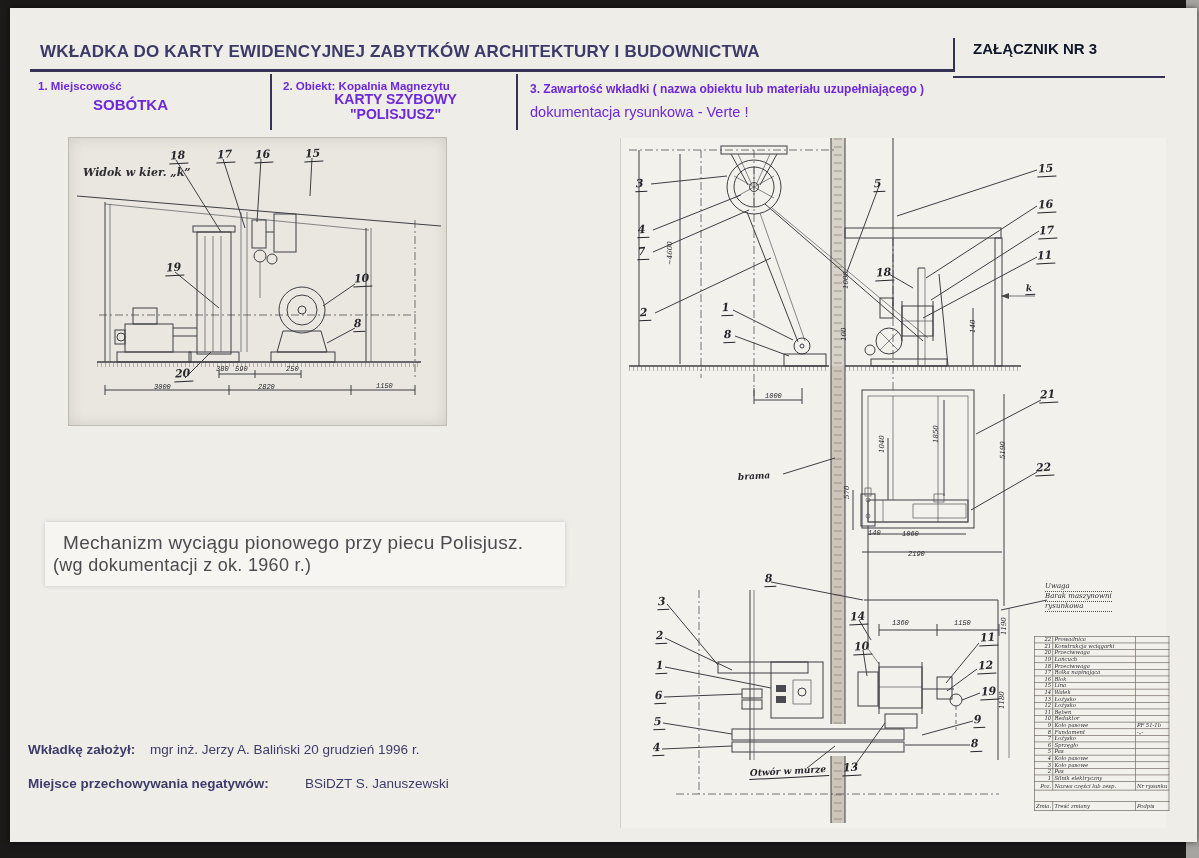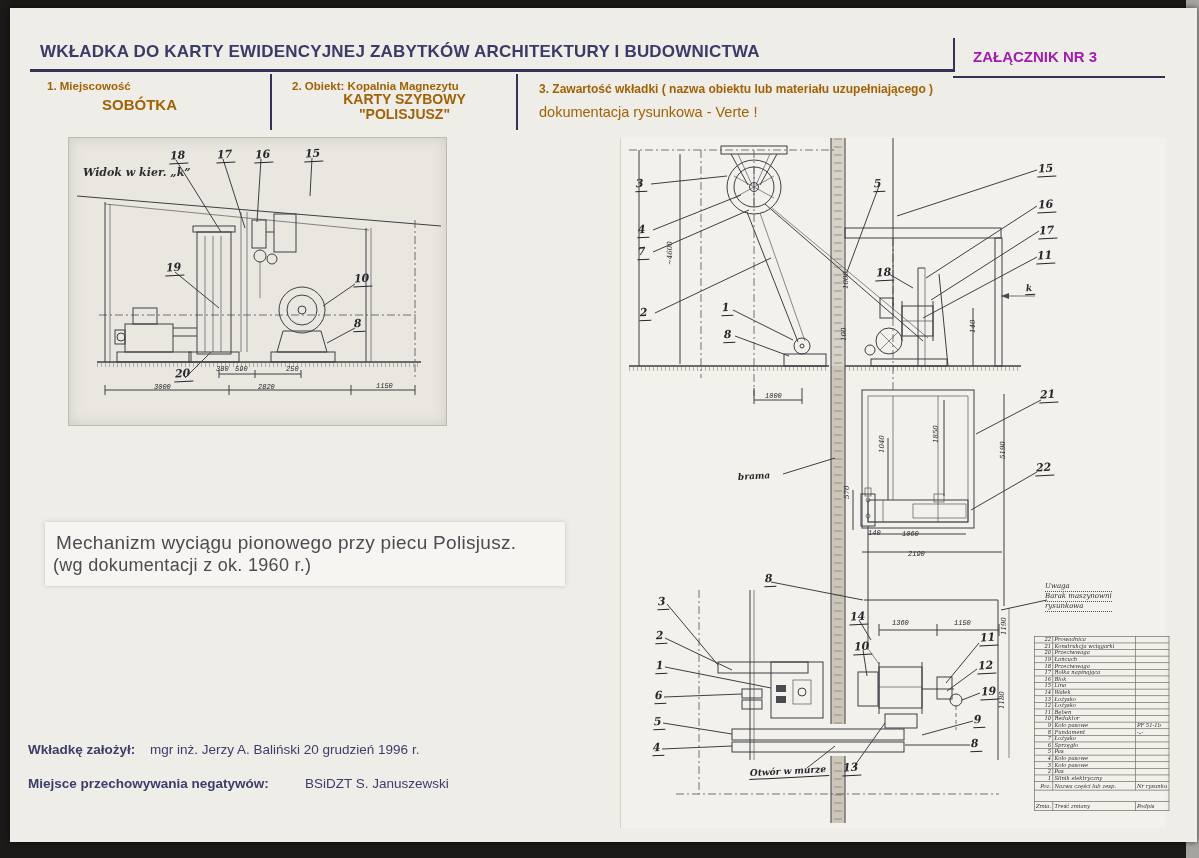--- a/index.html
+++ b/index.html
@@ -18,7 +18,7 @@
     color:#3b3a68;letter-spacing:.2px;}
   .title-rule{position:absolute;left:20px;top:61px;width:925px;height:3px;background:#343257;}
   .att-divider{position:absolute;left:943px;top:30px;width:2px;height:34px;background:#343257;}
-  .attachment{position:absolute;left:963px;top:40px;font-size:15px;font-weight:bold;color:#a21caf;}
+  .attachment{position:absolute;left:963px;top:32px;font-size:15px;font-weight:bold;color:#0f172a;}
   .att-rule{position:absolute;left:943px;top:68px;width:212px;height:2px;background:#343257;}
   .fld{position:absolute;color:#a16207;margin-left:9px;}
   .fld .lbl{font-size:11.5px;font-weight:bold;}

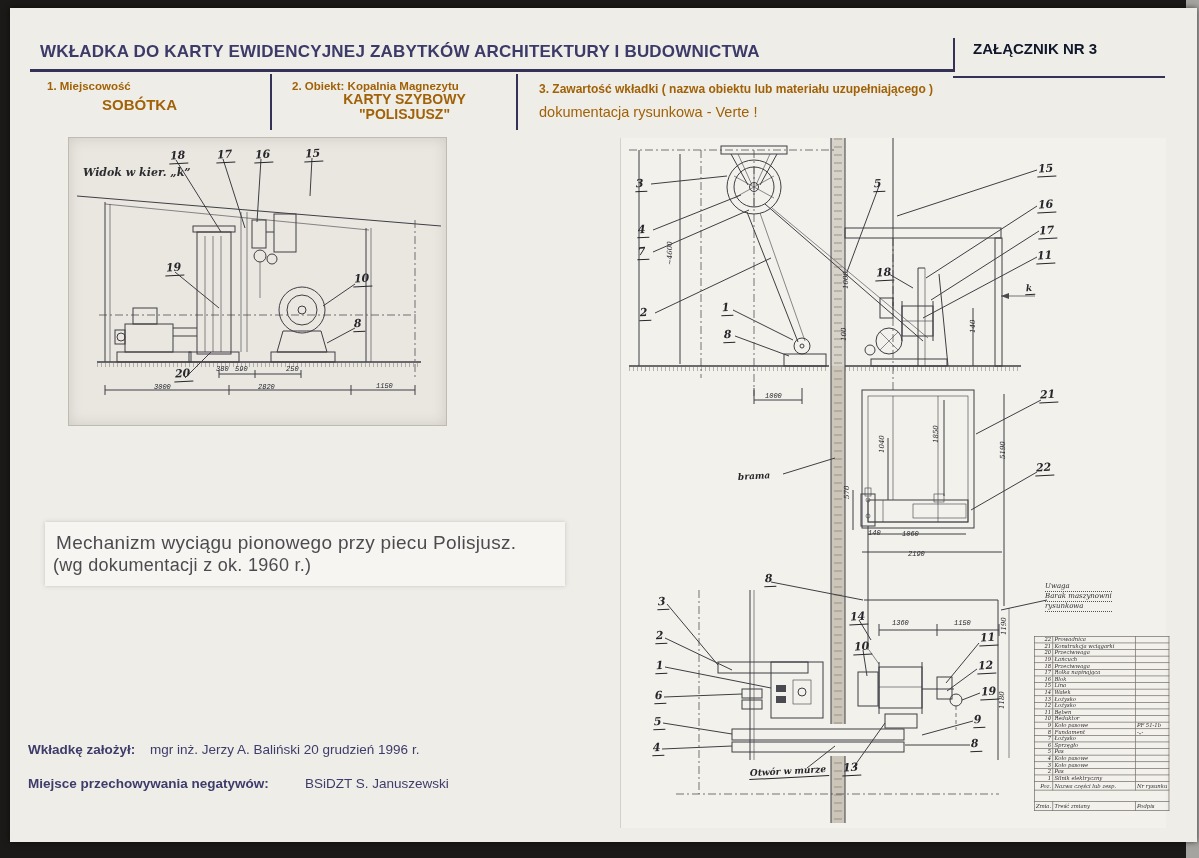--- a/index.html
+++ b/index.html
@@ -20,7 +20,7 @@
   .att-divider{position:absolute;left:943px;top:30px;width:2px;height:34px;background:#343257;}
   .attachment{position:absolute;left:963px;top:32px;font-size:15px;font-weight:bold;color:#0f172a;}
   .att-rule{position:absolute;left:943px;top:68px;width:212px;height:2px;background:#343257;}
-  .fld{position:absolute;color:#a16207;margin-left:9px;}
+  .fld{position:absolute;color:#6d28d9;}
   .fld .lbl{font-size:11.5px;font-weight:bold;}
   .fld .val{font-weight:bold;font-size:15px;}
   .fdiv{position:absolute;width:2px;background:#343257;top:66px;height:56px;}

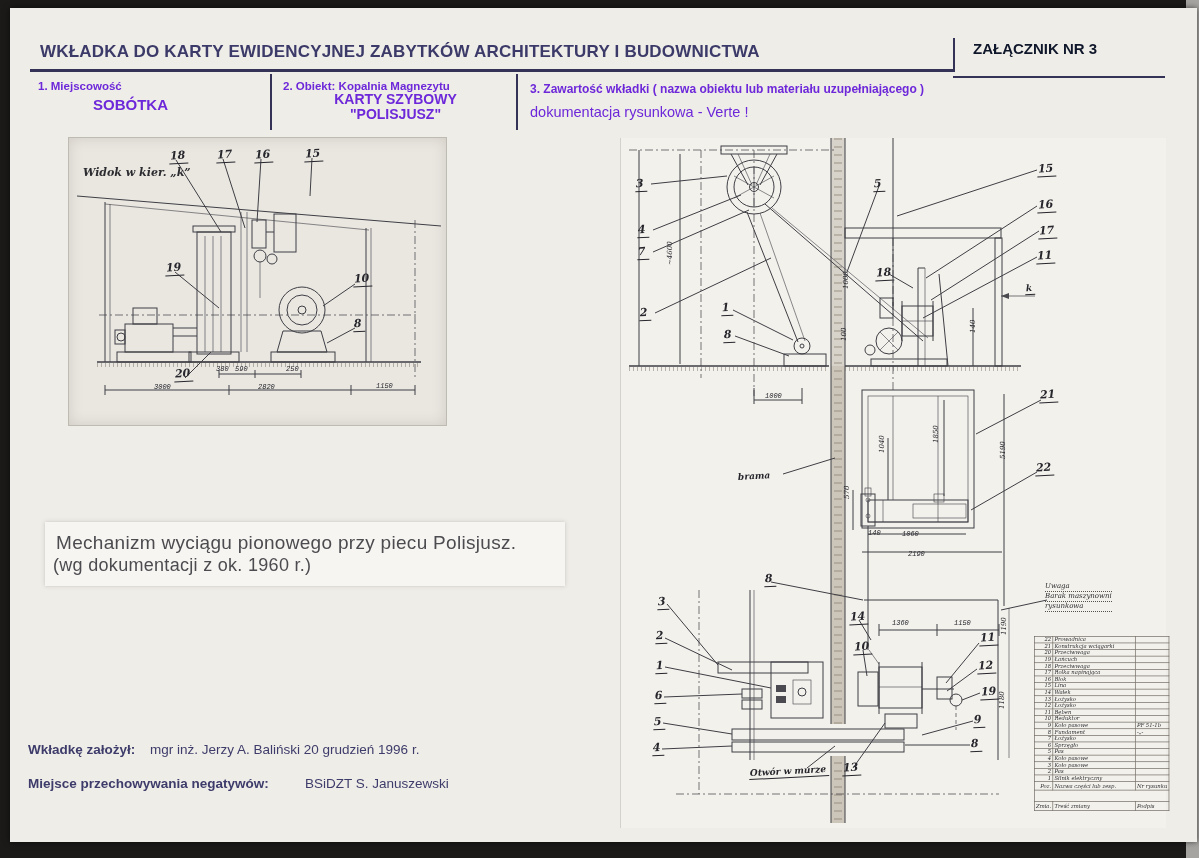--- a/index.html
+++ b/index.html
@@ -41,7 +41,7 @@
   
   .caption{position:absolute;left:35px;top:514px;width:520px;height:64px;
     background:#f7f5f1;box-shadow:0 0 4px rgba(90,85,75,.25);}
-  .caption .l1{position:absolute;left:11px;top:10px;font-size:19px;color:#4c4c50;letter-spacing:.3px;}
+  .caption .l1{position:absolute;left:18px;top:10px;font-size:19px;color:#4c4c50;letter-spacing:.3px;}
   .caption .l2{position:absolute;left:8px;top:33px;font-size:18px;color:#4c4c50;letter-spacing:.3px;}
   
   .foot{position:absolute;color:#3d3c6a;font-size:13.5px;}

